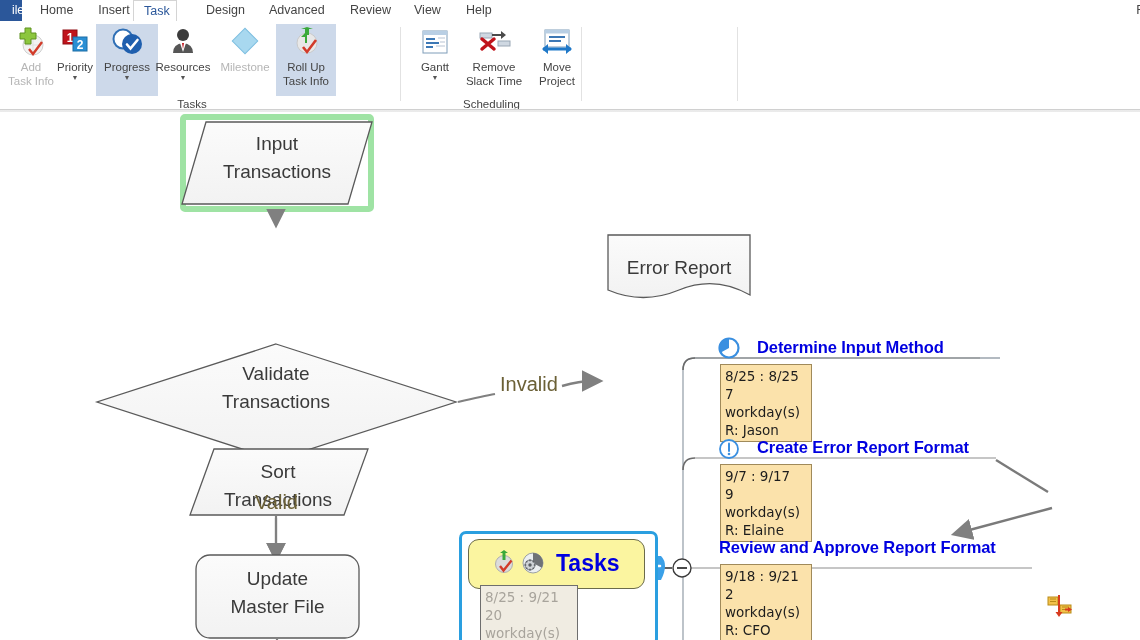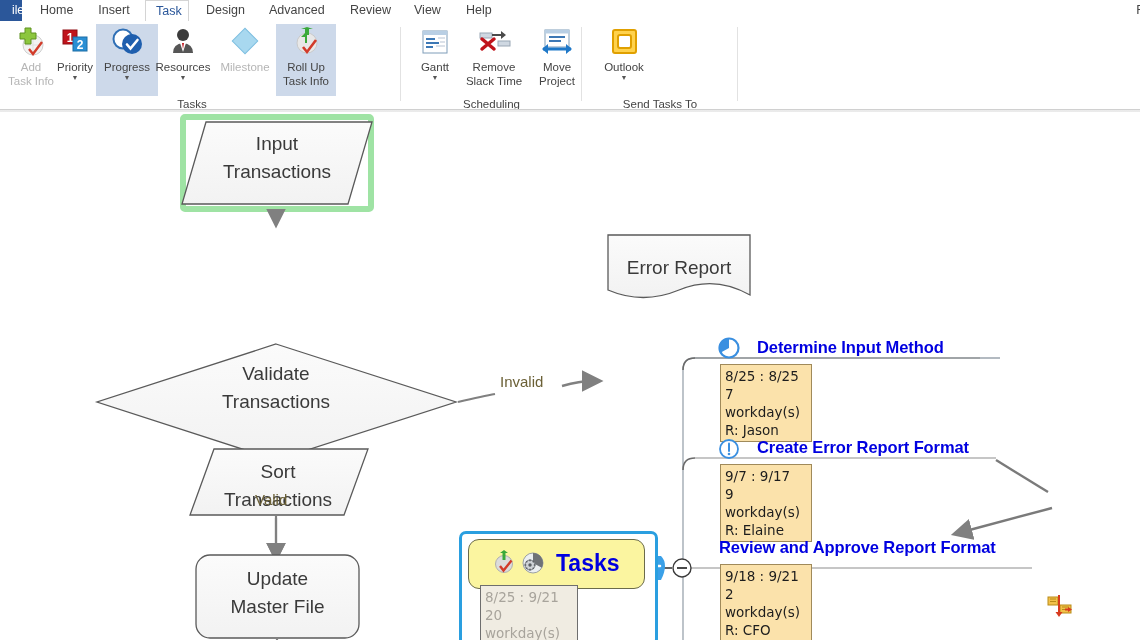--- a/index.html
+++ b/index.html
@@ -119,7 +119,7 @@
   <div class="tab-file">ile</div>
   <div class="tab" style="left:30px;width:52px;">Home</div>
   <div class="tab" style="left:88px;width:52px;">Insert</div>
-  <div class="tab active" style="left:145px;width:44px;">Task</div>
+  <div class="tab active" style="left:133px;width:44px;">Task</div>
   <div class="tab" style="left:196px;width:56px;">Design</div>
   <div class="tab" style="left:259px;width:70px;">Advanced</div>
   <div class="tab" style="left:340px;width:58px;">Review</div>

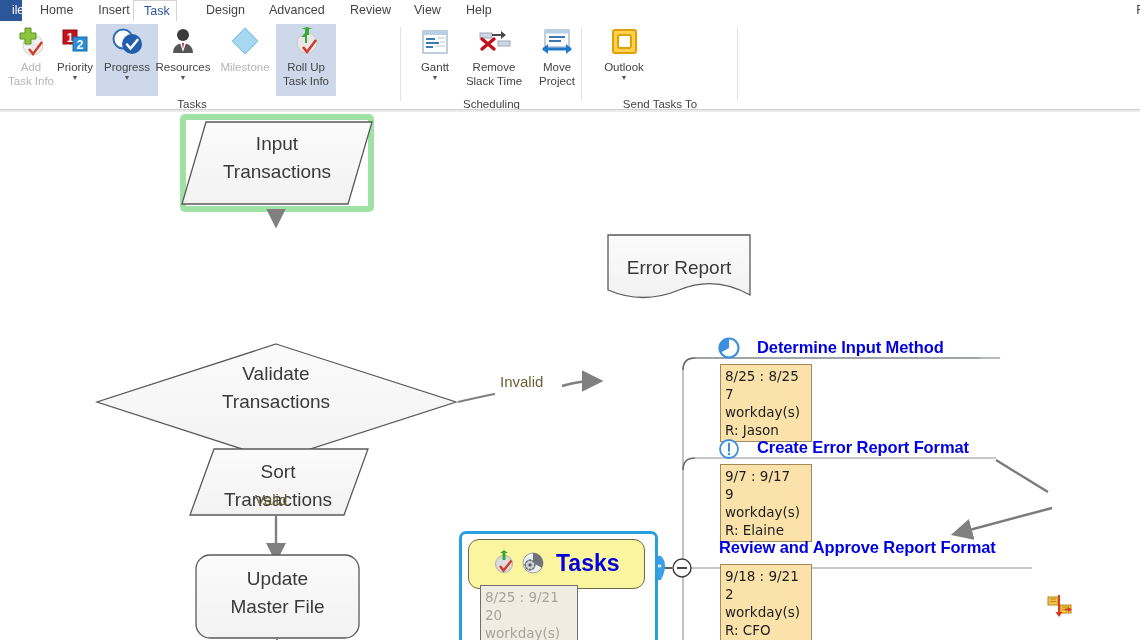--- a/index.html
+++ b/index.html
@@ -260,19 +260,6 @@
 
   <div class="grp-sep" style="left:581px;"></div>
 
-  <div class="grp" style="left:585px;width:150px;">
-    <div class="btn" style="left:8px;">
-      <div class="ico">
-        <svg width="34" height="32" viewBox="0 0 34 32">
-          <rect x="6" y="3" width="23" height="23" rx="2" fill="#ffd24d" stroke="#e0a000" stroke-width="2"></rect>
-          <rect x="11" y="8" width="13" height="13" rx="2" fill="#ffffff" stroke="#e0a000" stroke-width="2"></rect>
-        </svg>
-      </div>
-      <span class="lbl">Outlook</span>
-      <span class="caret">▼</span>
-    </div>
-    <div class="grp-label" style="left:0px;width:150px;">Send Tasks To</div>
-  </div>
 
   <div class="grp-sep" style="left:737px;"></div>
 </div>

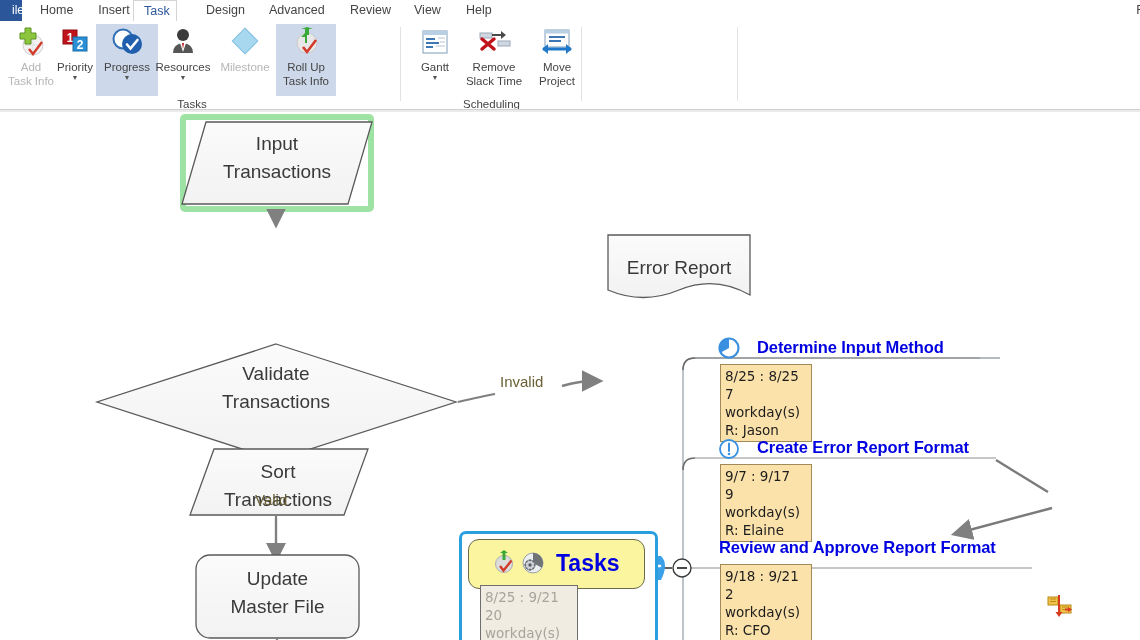--- a/index.html
+++ b/index.html
@@ -84,7 +84,7 @@
     pointer-events:none;
   }
   .edge-lbl{
-    position:absolute;font-size:15px;color:#6b6036;
+    position:absolute;font-size:20px;color:#6b6036;
   }
   
   .mm-title{

